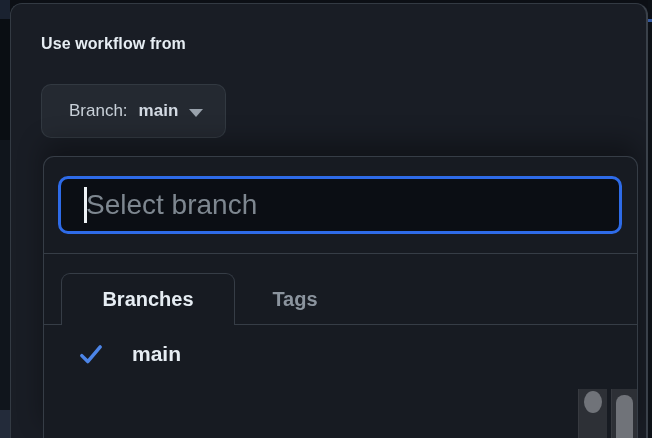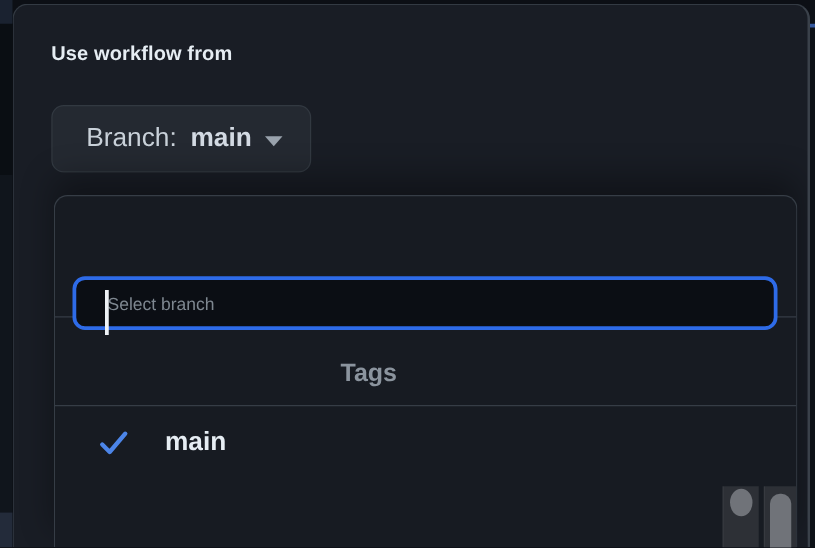--- a/index.html
+++ b/index.html
@@ -49,7 +49,7 @@
     display:inline-flex;align-items:center;gap:11px;
     padding:0 22px 0 27px;border-radius:10px;
     background:var(--button-bg);border:1px solid rgba(205,217,229,0.09);
-    color:var(--button-text);font-size:21px;cursor:pointer;
+    color:var(--button-text);font-size:17px;cursor:pointer;
   }
   .branch-button .prefix{font-weight:400;}
   .branch-button .value{font-weight:600;color:#d3dae3;}

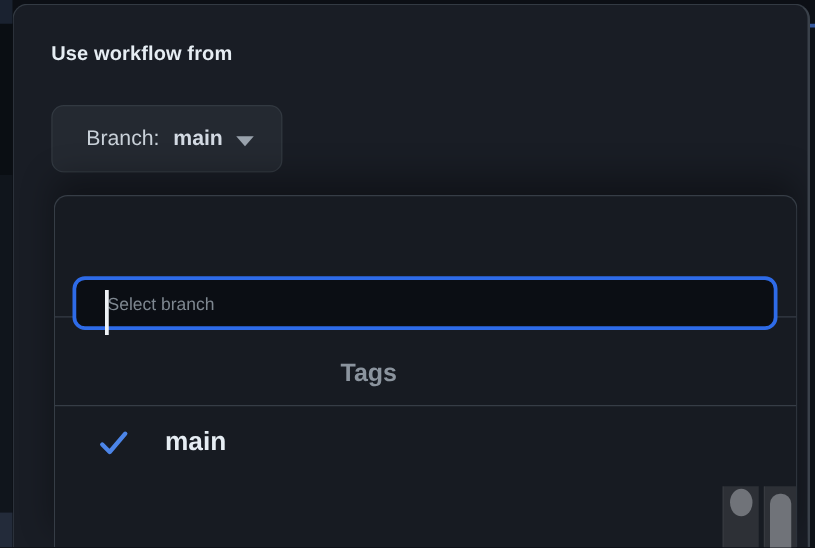--- a/index.html
+++ b/index.html
@@ -78,12 +78,12 @@
   }
   .input-wrap{position:relative;width:100%;height:58px;}
   .ref-filter-input{
-    width:100%;height:43px;display:block;
+    width:100%;height:58px;display:block;
     background:var(--input-bg);
     border:3.5px solid var(--accent-focus);border-radius:10px;
     padding:0 18px 0 25px;outline:none;
     font-family:"Liberation Sans","DejaVu Sans",sans-serif;
-    font-size:14px;color:var(--text-primary);caret-color:transparent;margin-top:45px;
+    font-size:28px;color:var(--text-primary);caret-color:transparent;
   }
   .ref-filter-input::placeholder{color:var(--placeholder);opacity:1;}
   .input-caret{position:absolute;left:26px;top:11px;width:2.5px;height:36px;background:#eef2f6;}

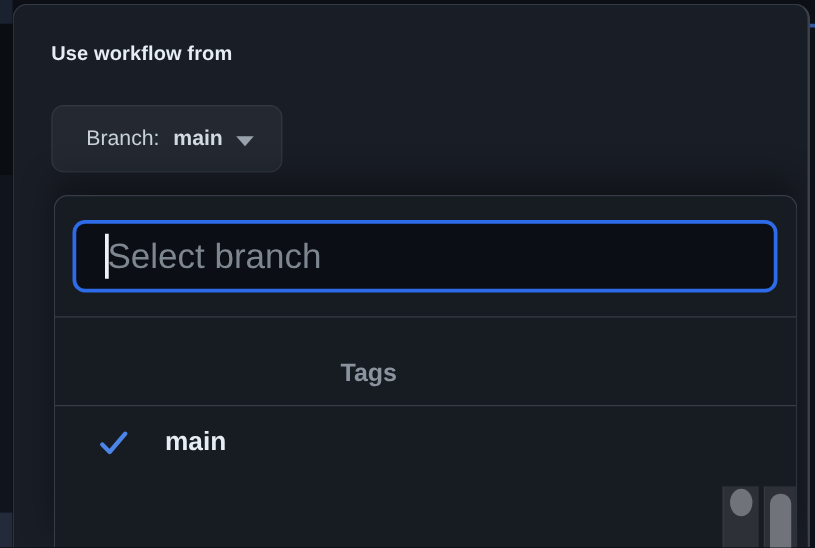--- a/index.html
+++ b/index.html
@@ -151,6 +151,9 @@
 
       <div class="tabnav">
         <div class="tabnav-line"></div>
+        <div class="tab tab-active">
+          <span>Branches</span>
+        </div>
         <div class="tab tab-inactive">
           <span>Tags</span>
         </div>

